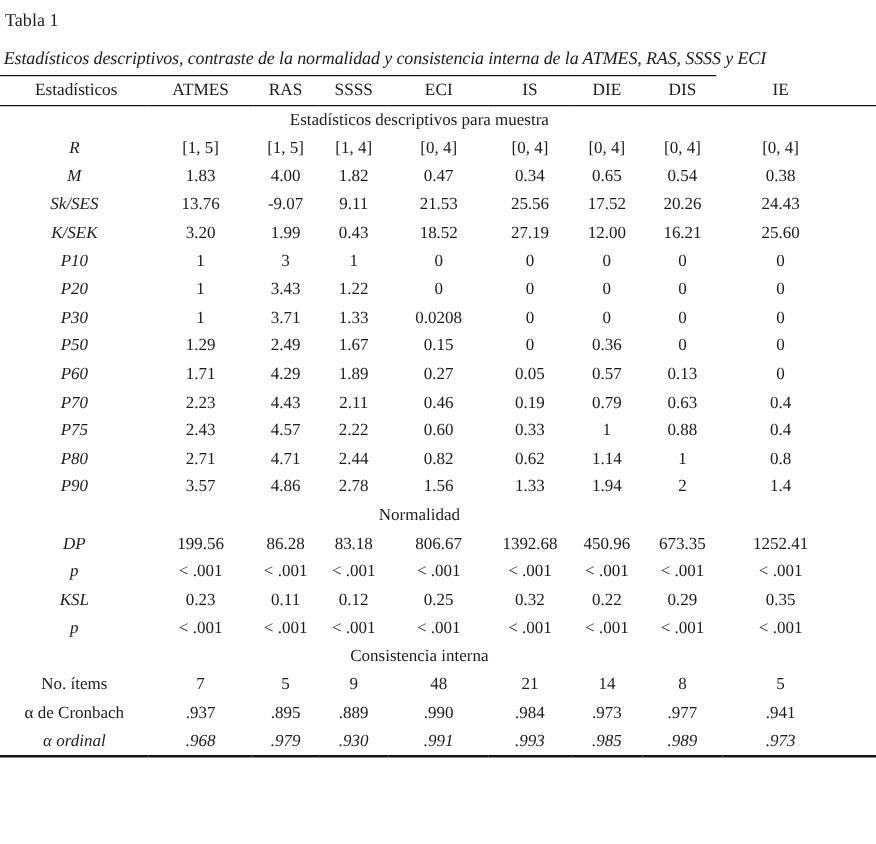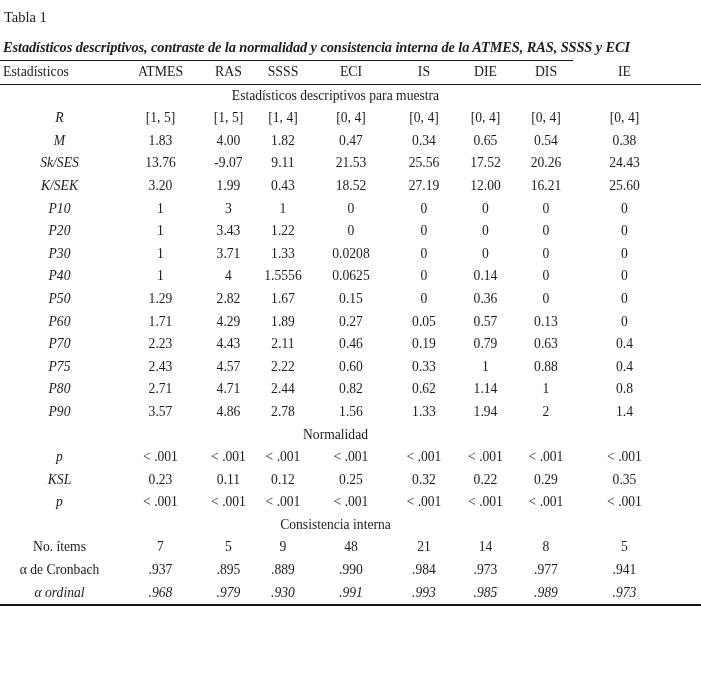--- a/index.html
+++ b/index.html
@@ -19,7 +19,6 @@
     border-bottom:1.4px solid #151515;
     margin-top:12px;
     padding:0 0 4px 0;
-    font-weight:bold;
   }
   .table-caption {
     font-style:italic;

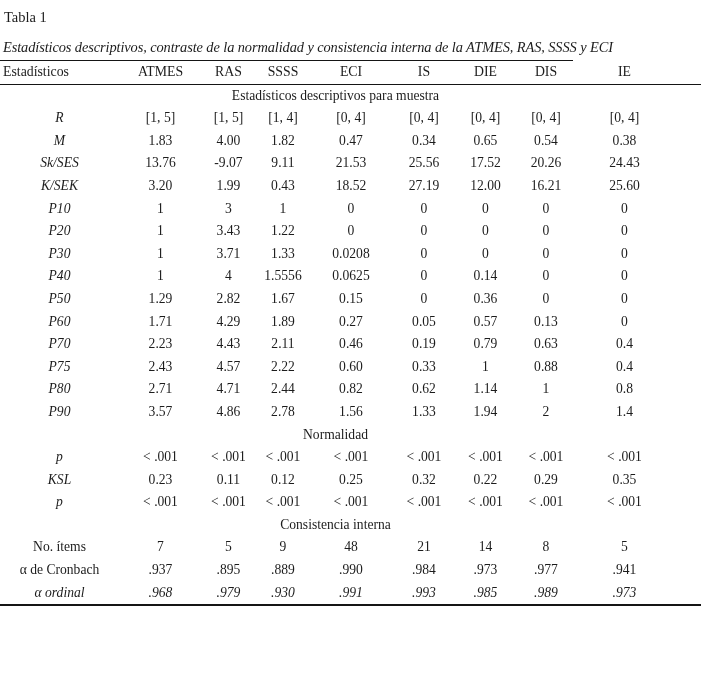--- a/index.html
+++ b/index.html
@@ -48,7 +48,7 @@
     height:23px; line-height:23px;
     font-size:13.8px;
   }
-  thead th.label-col { text-align:left; padding-left:3px; }
+  thead th.label-col { text-align:center; padding-left:3px; }
   td.section-header { text-align:left; padding-left:3px; }
   td.row-label { text-align:center; }
   td.row-label.it { font-style:italic; }

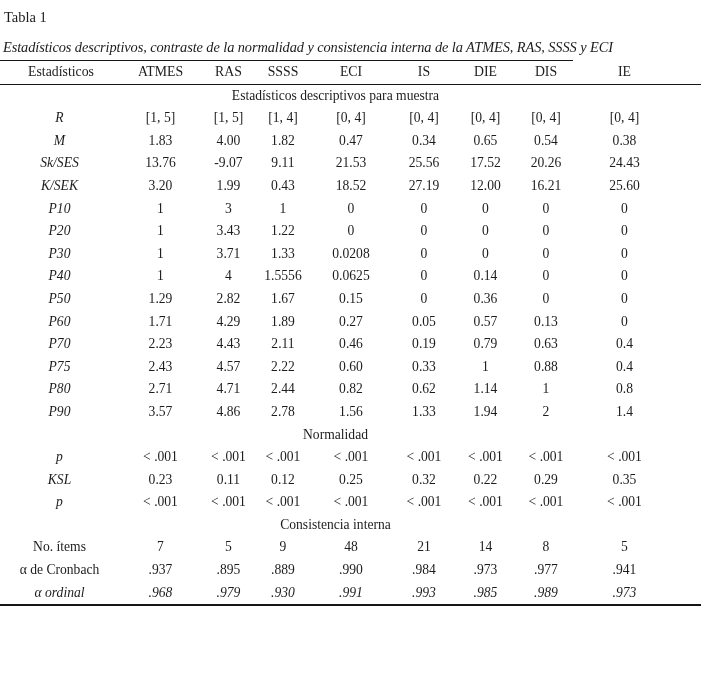--- a/index.html
+++ b/index.html
@@ -173,17 +173,6 @@
           <td class="val">0</td>
         </tr>
         <tr>
-          <td class="row-label it">P40</td>
-          <td class="val">1</td>
-          <td class="val">4</td>
-          <td class="val">1.5556</td>
-          <td class="val">0.0625</td>
-          <td class="val">0</td>
-          <td class="val">0.14</td>
-          <td class="val">0</td>
-          <td class="val">0</td>
-        </tr>
-        <tr>
           <td class="row-label it">P50</td>
           <td class="val">1.29</td>
           <td class="val">2.82</td>

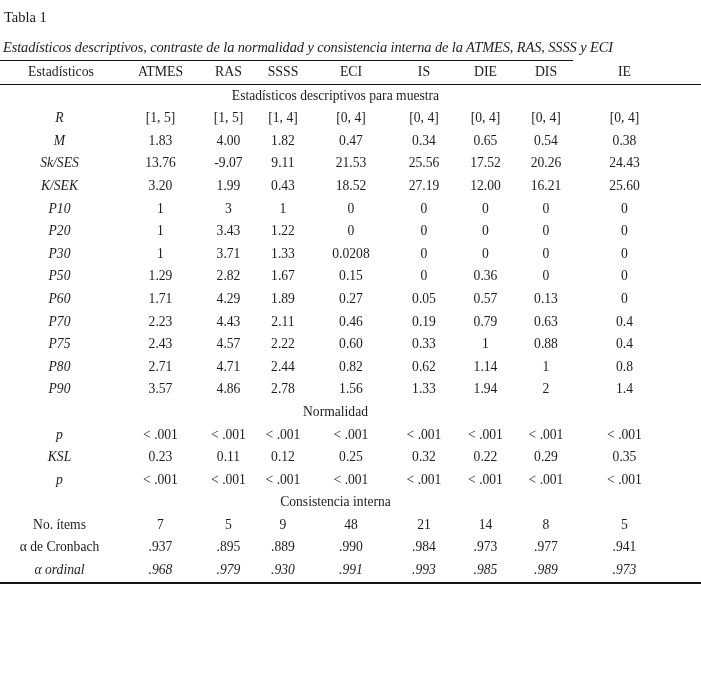--- a/index.html
+++ b/index.html
@@ -175,7 +175,7 @@
         <tr>
           <td class="row-label it">P50</td>
           <td class="val">1.29</td>
-          <td class="val">2.82</td>
+          <td class="val">2.49</td>
           <td class="val">1.67</td>
           <td class="val">0.15</td>
           <td class="val">0</td>

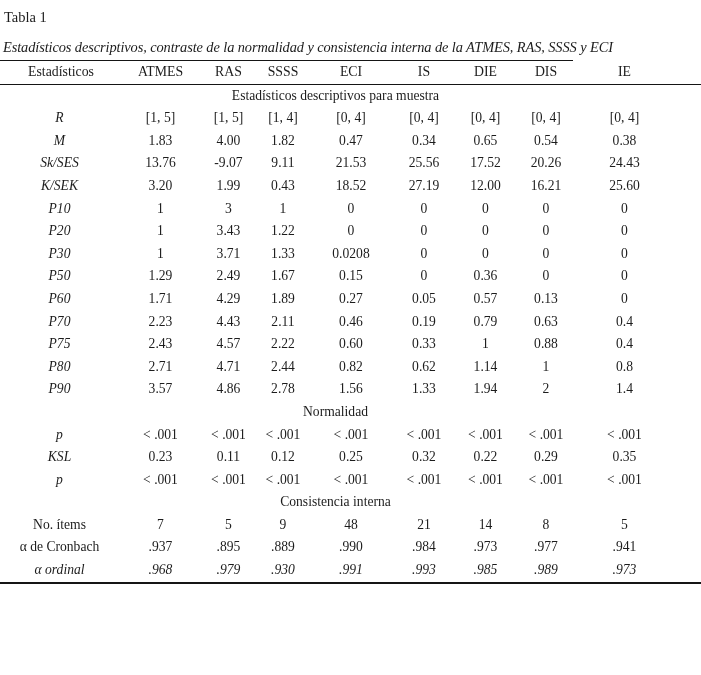--- a/index.html
+++ b/index.html
@@ -242,6 +242,17 @@
           <td class="section-header" colspan="9">Normalidad</td>
         </tr>
         <tr>
+          <td class="row-label it">DP</td>
+          <td class="val">199.56</td>
+          <td class="val">86.28</td>
+          <td class="val">83.18</td>
+          <td class="val">806.67</td>
+          <td class="val">1392.68</td>
+          <td class="val">450.96</td>
+          <td class="val">673.35</td>
+          <td class="val">1252.41</td>
+        </tr>
+        <tr>
           <td class="row-label it">p</td>
           <td class="val">&lt; .001</td>
           <td class="val">&lt; .001</td>

